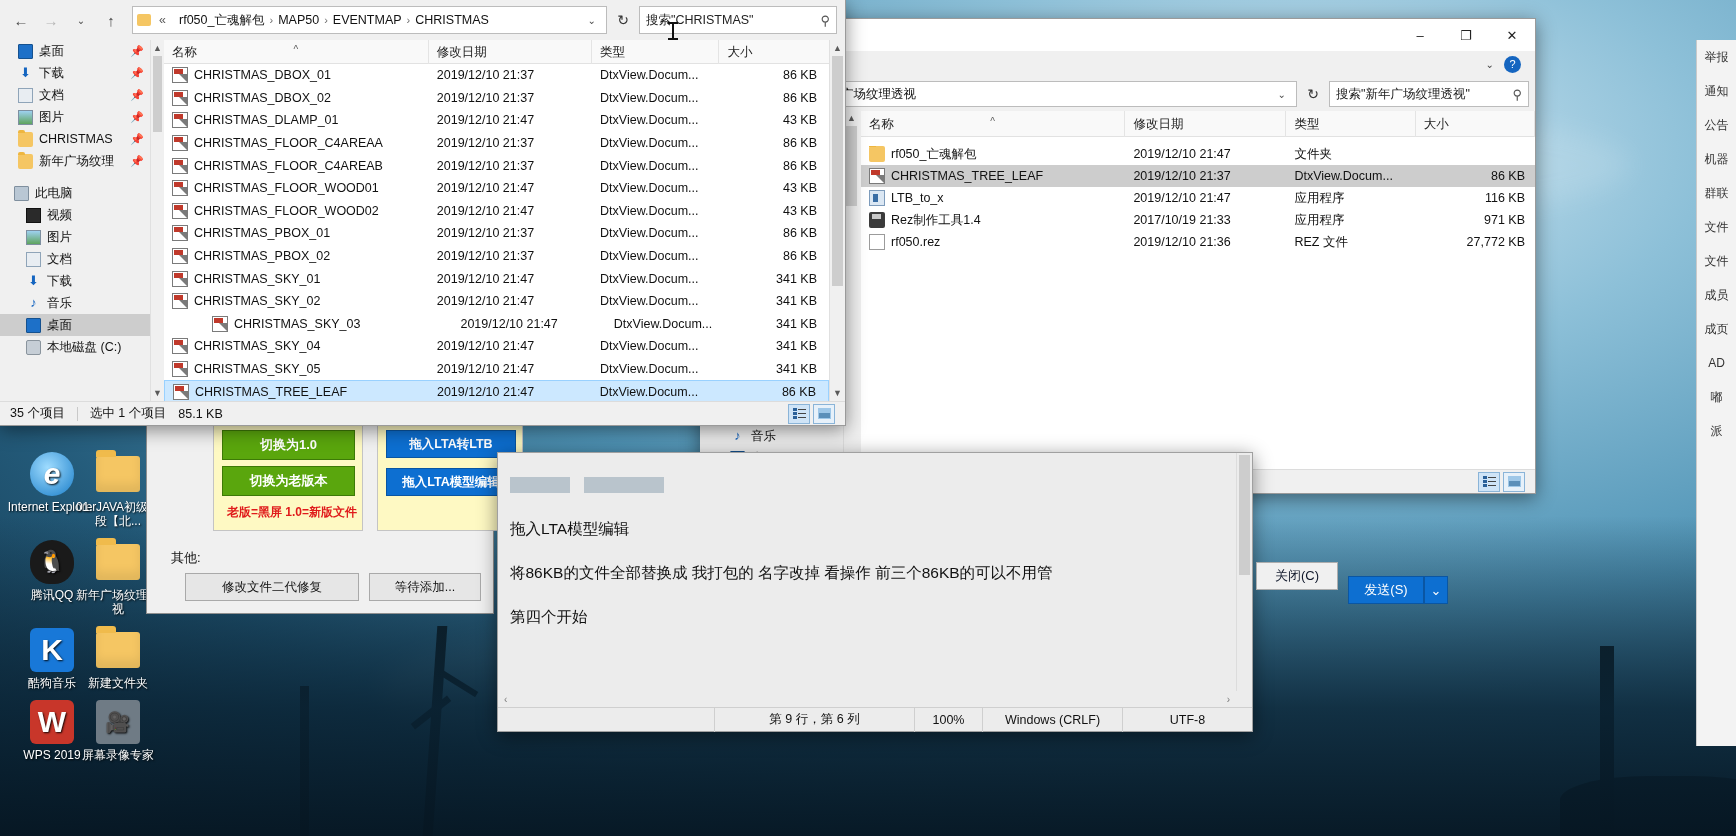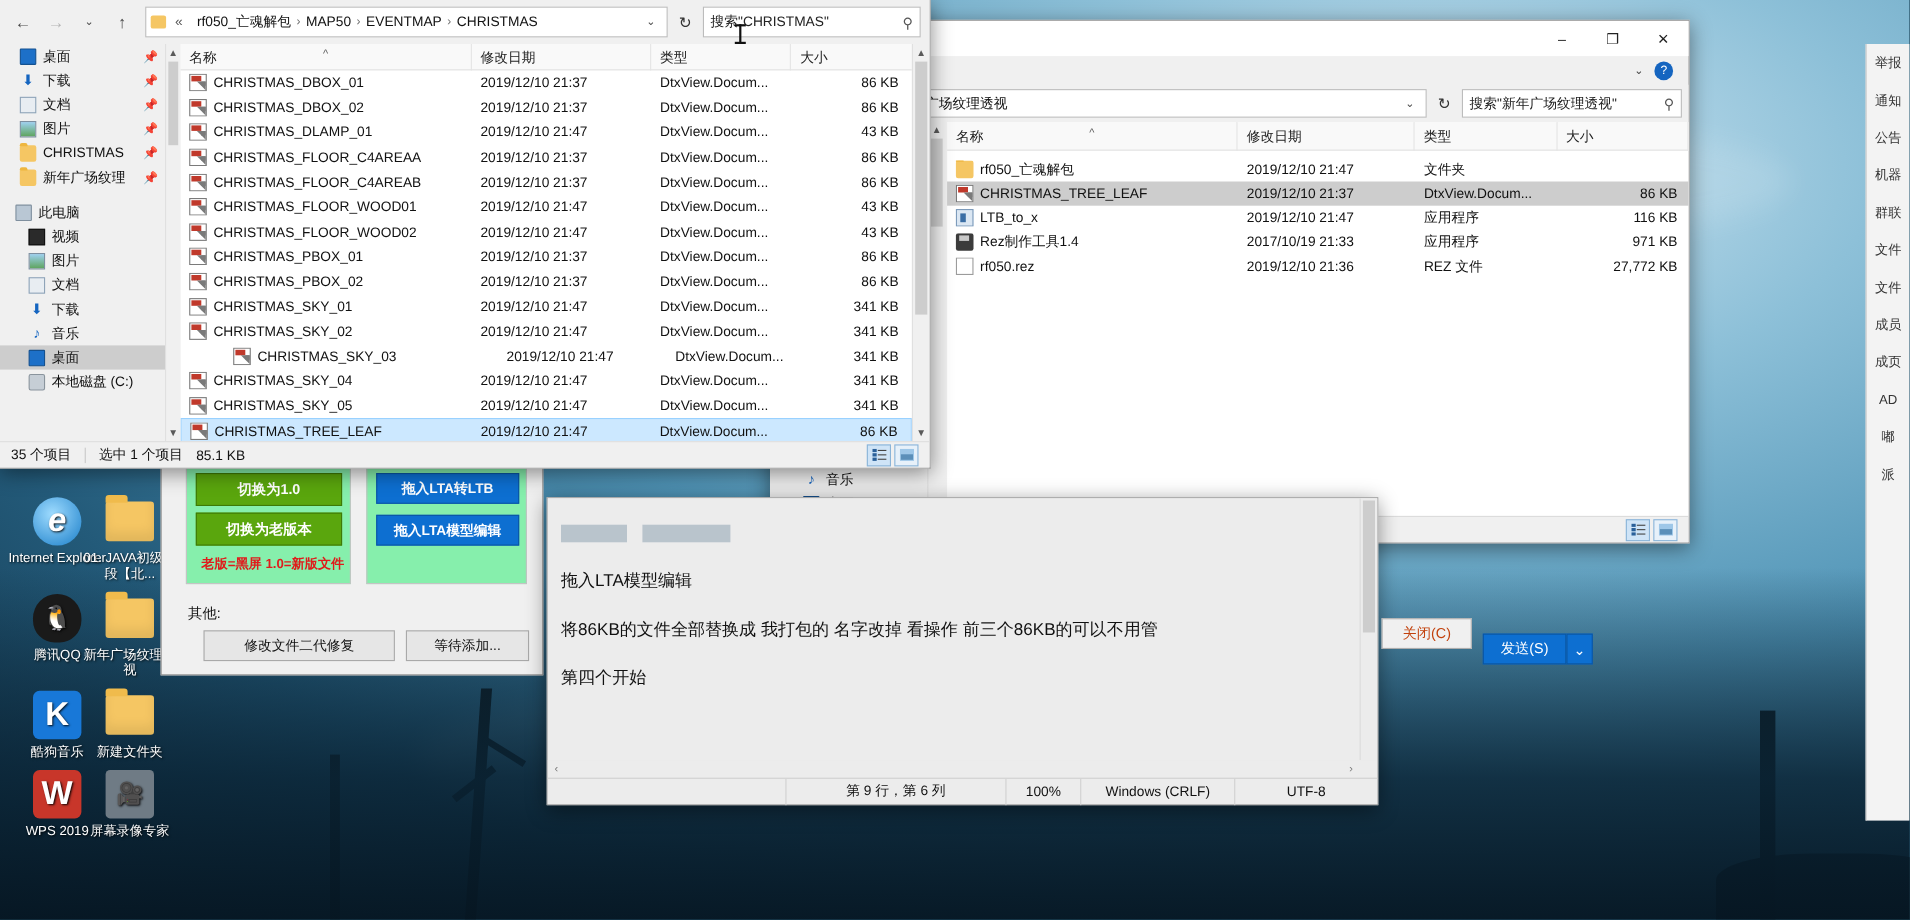--- a/index.html
+++ b/index.html
@@ -120,7 +120,7 @@
 
   
   .toolwin{ position:absolute; background:#f0f0f0; border:1px solid #8f8f8f; }
-  .grp{ position:absolute; border:1px solid #c4c4c4; background:#86efac;}
+  .grp{ position:absolute; border:1px solid #c4c4c4; background:#fef9c3;margin-left:44px;}
   .btn-green{ background:#5aa60d; border:1px solid #3d7a06; color:#fff; font-size:13px;
               display:flex; align-items:center; justify-content:center; font-weight:bold;}
   .btn-blue{ background:#0d6fd1; border:1px solid #0a56a3; color:#fff; font-size:12.5px;

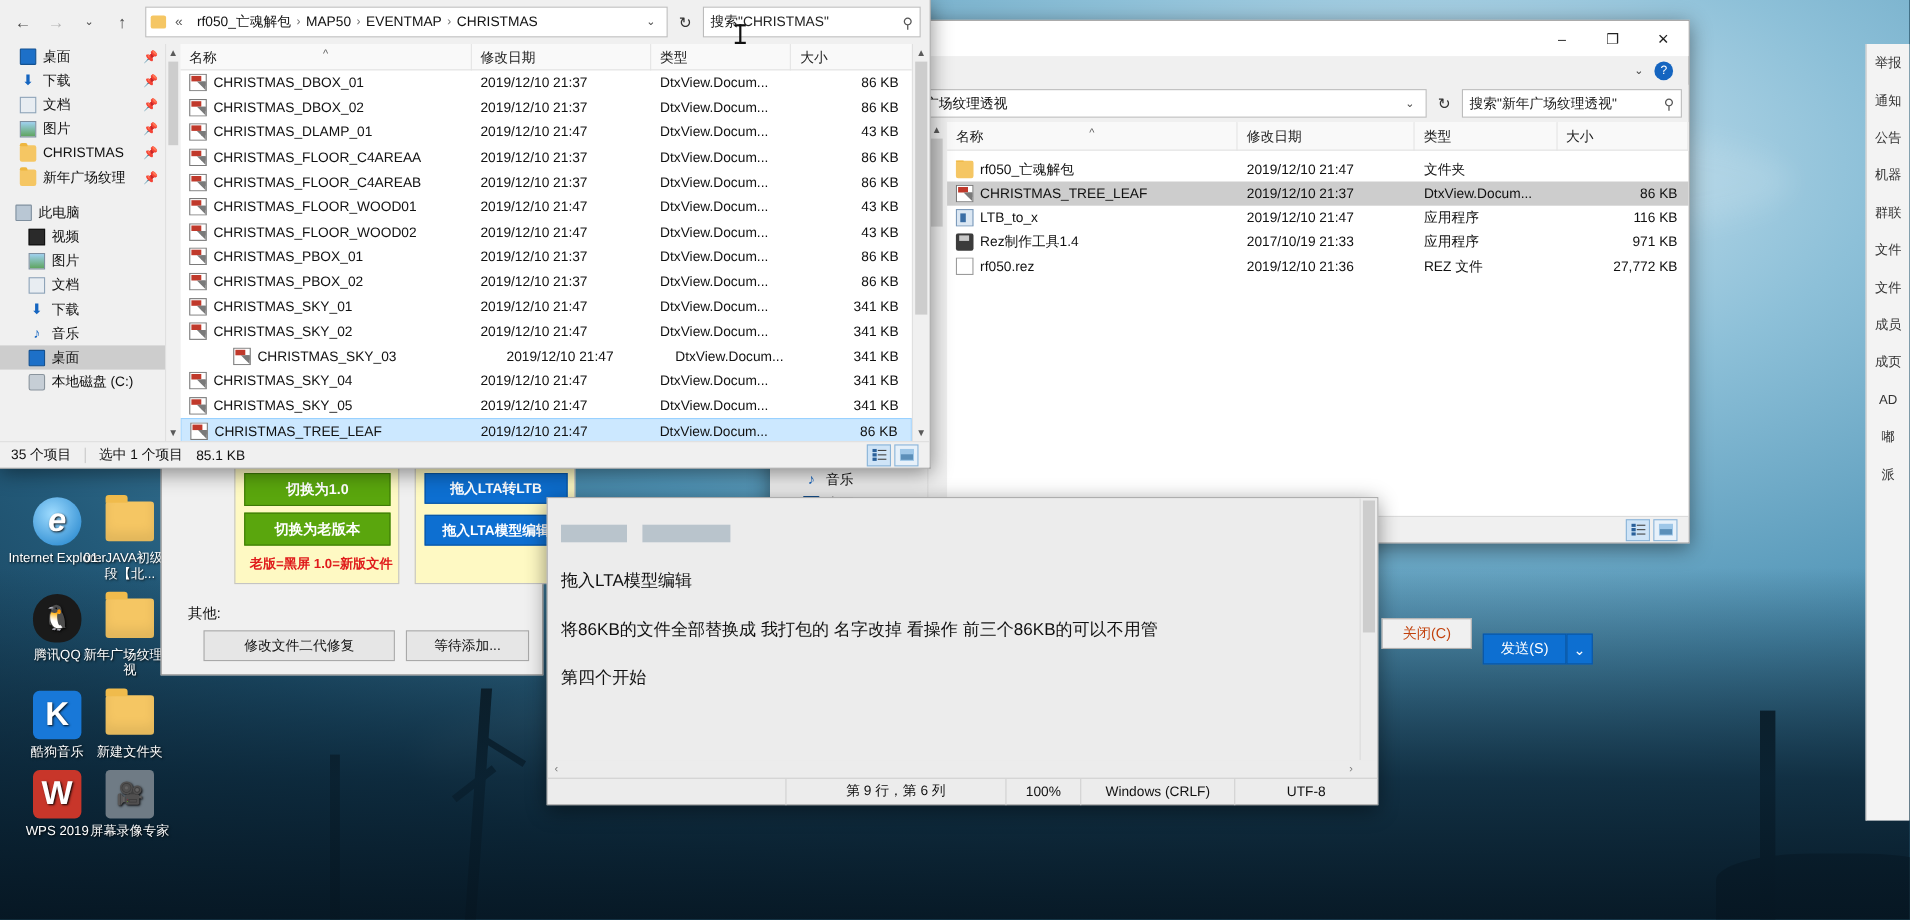--- a/index.html
+++ b/index.html
@@ -148,7 +148,7 @@
 
   
   .dlg-btn{ height:28px; display:flex; align-items:center; justify-content:center; font-size:13px;
-            border:1px solid #adadad; background:#e1e1e1; color:#c2410c;}
+            border:1px solid #adadad; background:#e1e1e1; color:#0f172a;}
   .dlg-btn.primary{ background:#0d6fd1; border-color:#0a56a3; color:#fff; }
   .vb{ width:22px;height:20px; border:1px solid #8ab4d8; background:#e7f1fa; display:flex;
        align-items:center; justify-content:center; }

